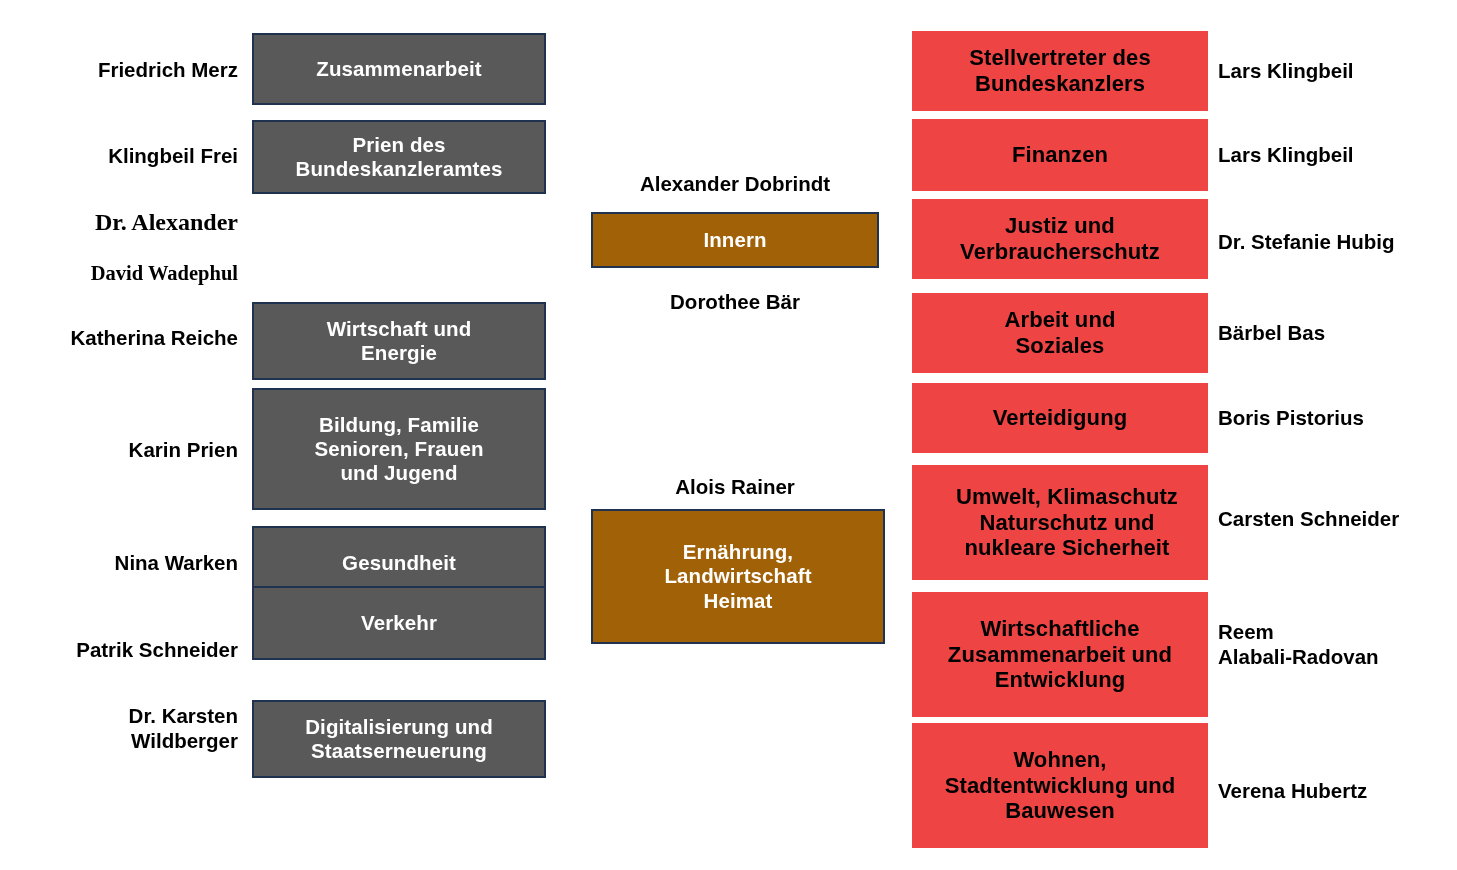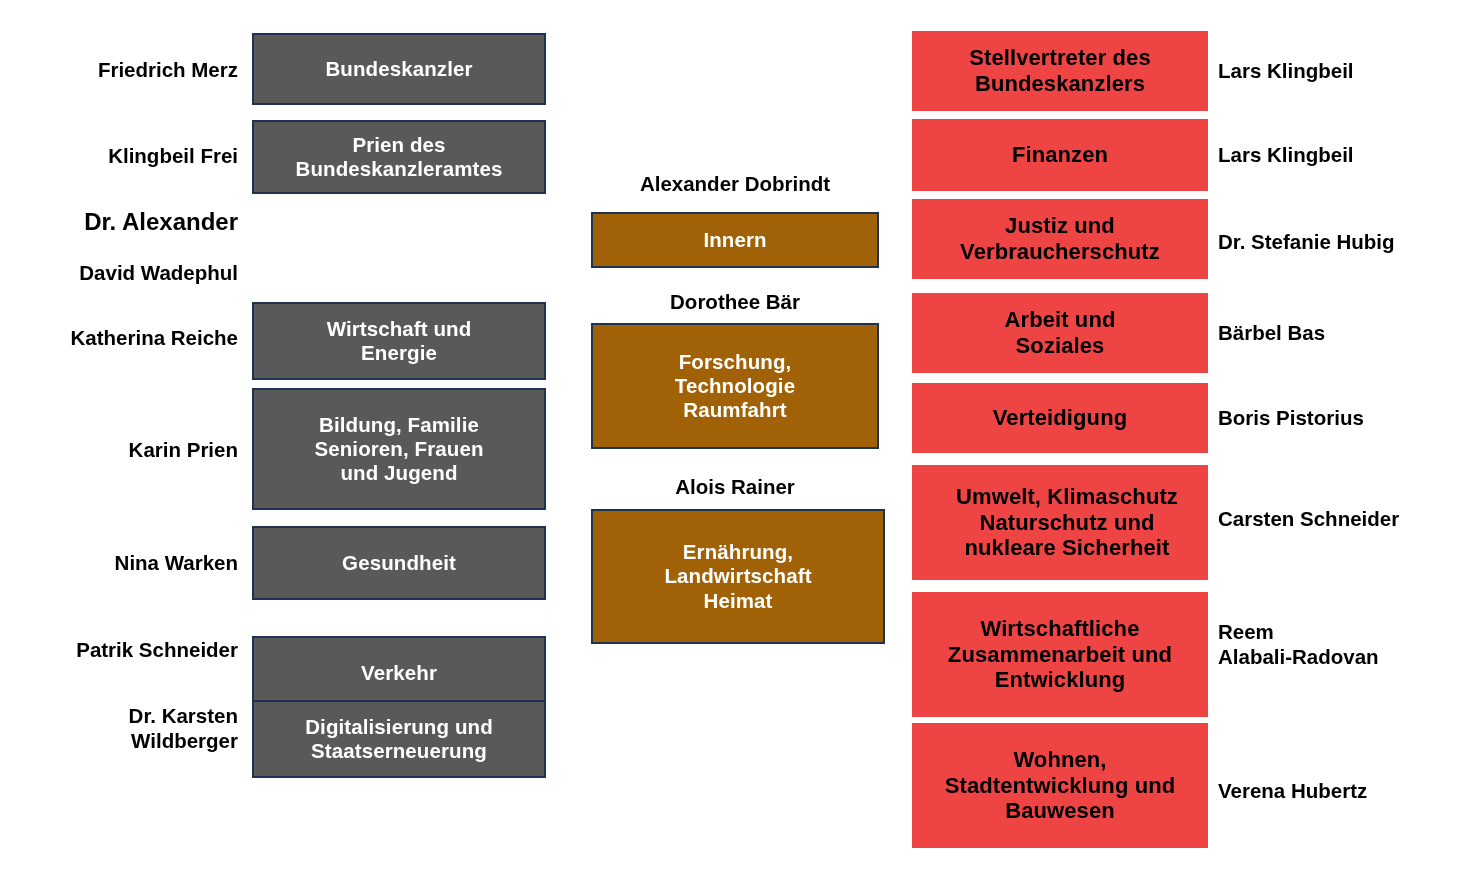--- a/index.html
+++ b/index.html
@@ -93,7 +93,7 @@
 <div class="chart">
 
   <div class="label label-left" style="left:10px; top:47px; width:228px; height:46px;">Friedrich Merz</div>
-  <div class="node box-gray" style="left:252px; top:33px; width:294px; height:72px;">Bundeskanzler</div>
+  <div class="node box-gray" style="left:252px; top:33px; width:294px; height:72px;">Zusammenarbeit</div>
 
   <div class="label label-left" style="left:10px; top:133px; width:228px; height:46px;">Klingbeil Frei</div>
   <div class="node box-gray" style="left:252px; top:120px; width:294px; height:74px;">Prien des

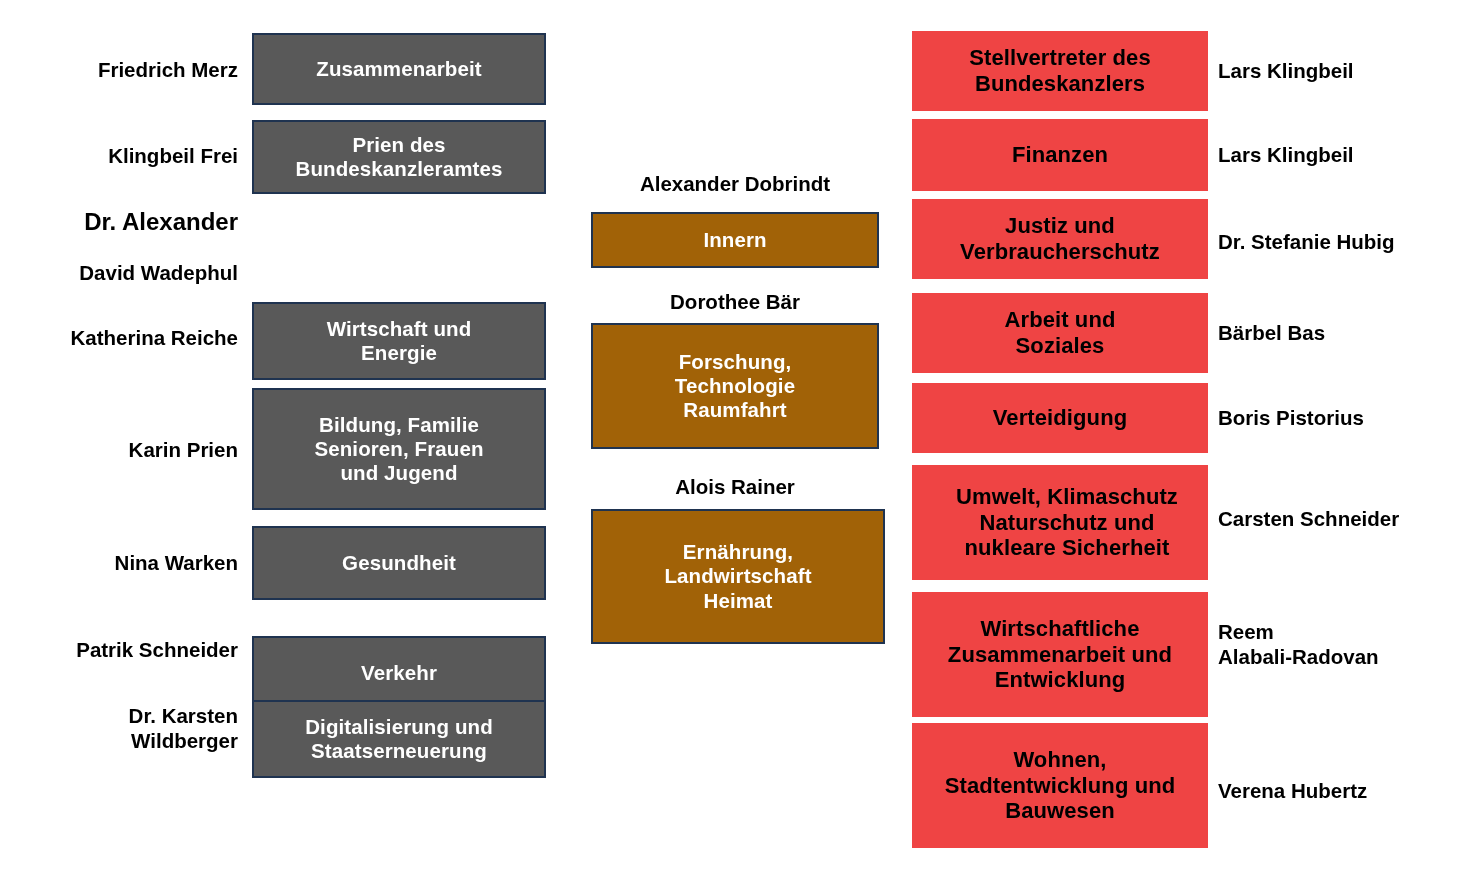--- a/index.html
+++ b/index.html
@@ -99,7 +99,7 @@
   <div class="node box-gray" style="left:252px; top:120px; width:294px; height:74px;">Prien des
 Bundeskanzleramtes</div>
 
-  <div class="label label-left" style="left:10px; top:214px; width:228px; height:66px;">
+  <div class="label label-left" style="left:10px; top:214px; width:228px; height:66px;font-family:Liberation Serif, serif;">
     <span class="name-stack">
       <span class="ln big">Dr. Alexander</span>
       <span class="ln"><span class="big">David</span> <span class="small">Wadephul</span></span>

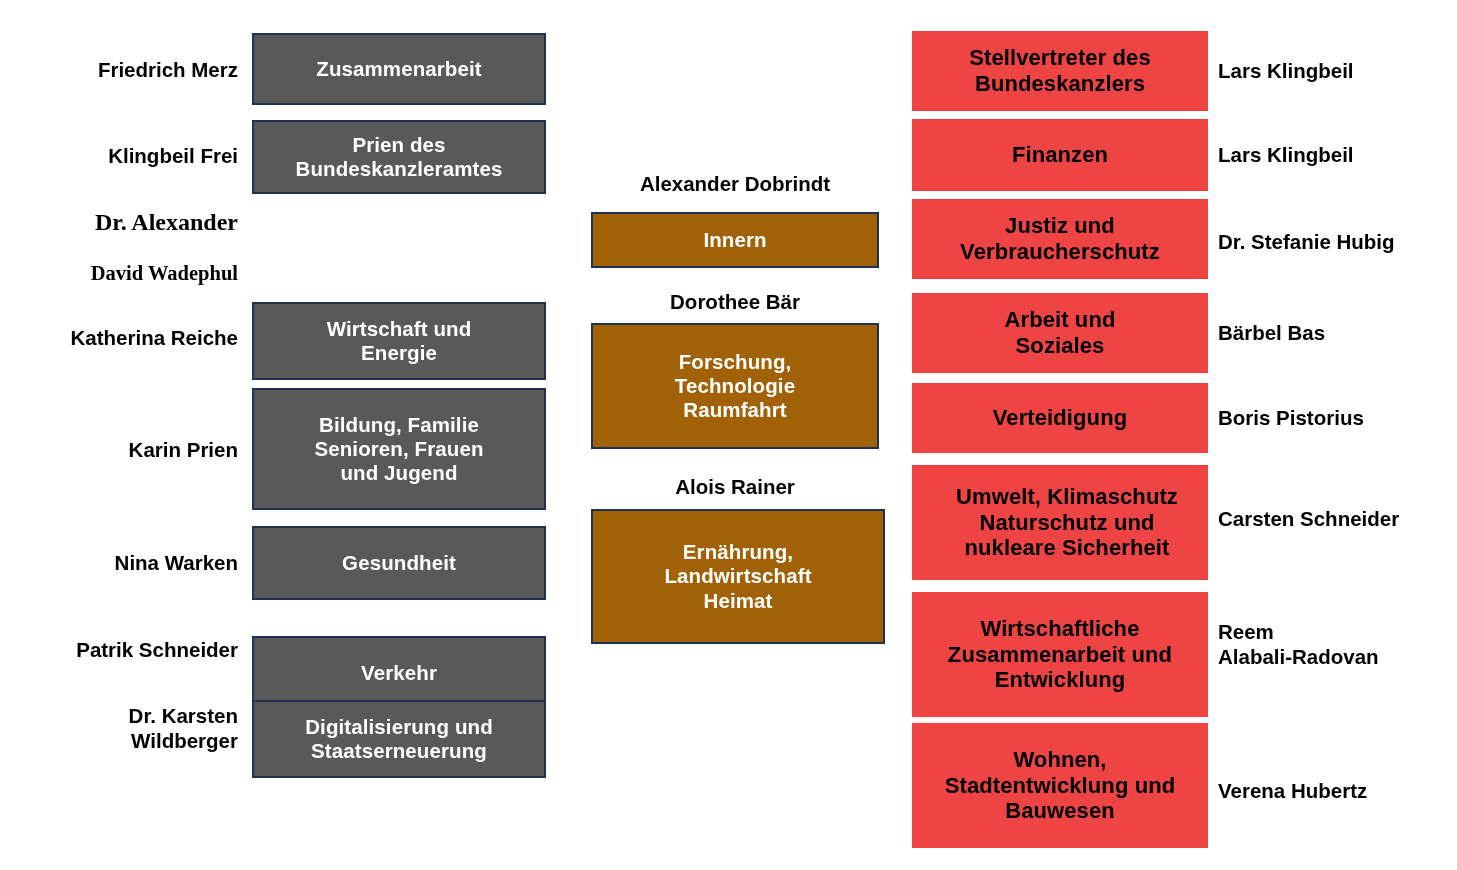--- a/index.html
+++ b/index.html
@@ -134,9 +134,6 @@
   <div class="node box-blue" style="left:591px; top:212px; width:288px; height:56px;">Innern</div>
 
   <div class="label label-center" style="left:591px; top:285px; width:288px; height:34px;">Dorothee Bär</div>
-  <div class="node box-blue" style="left:591px; top:323px; width:288px; height:126px;">Forschung,
-Technologie
-Raumfahrt</div>
 
   <div class="label label-center" style="left:591px; top:470px; width:288px; height:34px;">Alois Rainer</div>
   <div class="node box-blue" style="left:591px; top:509px; width:294px; height:135px;">Ernährung,

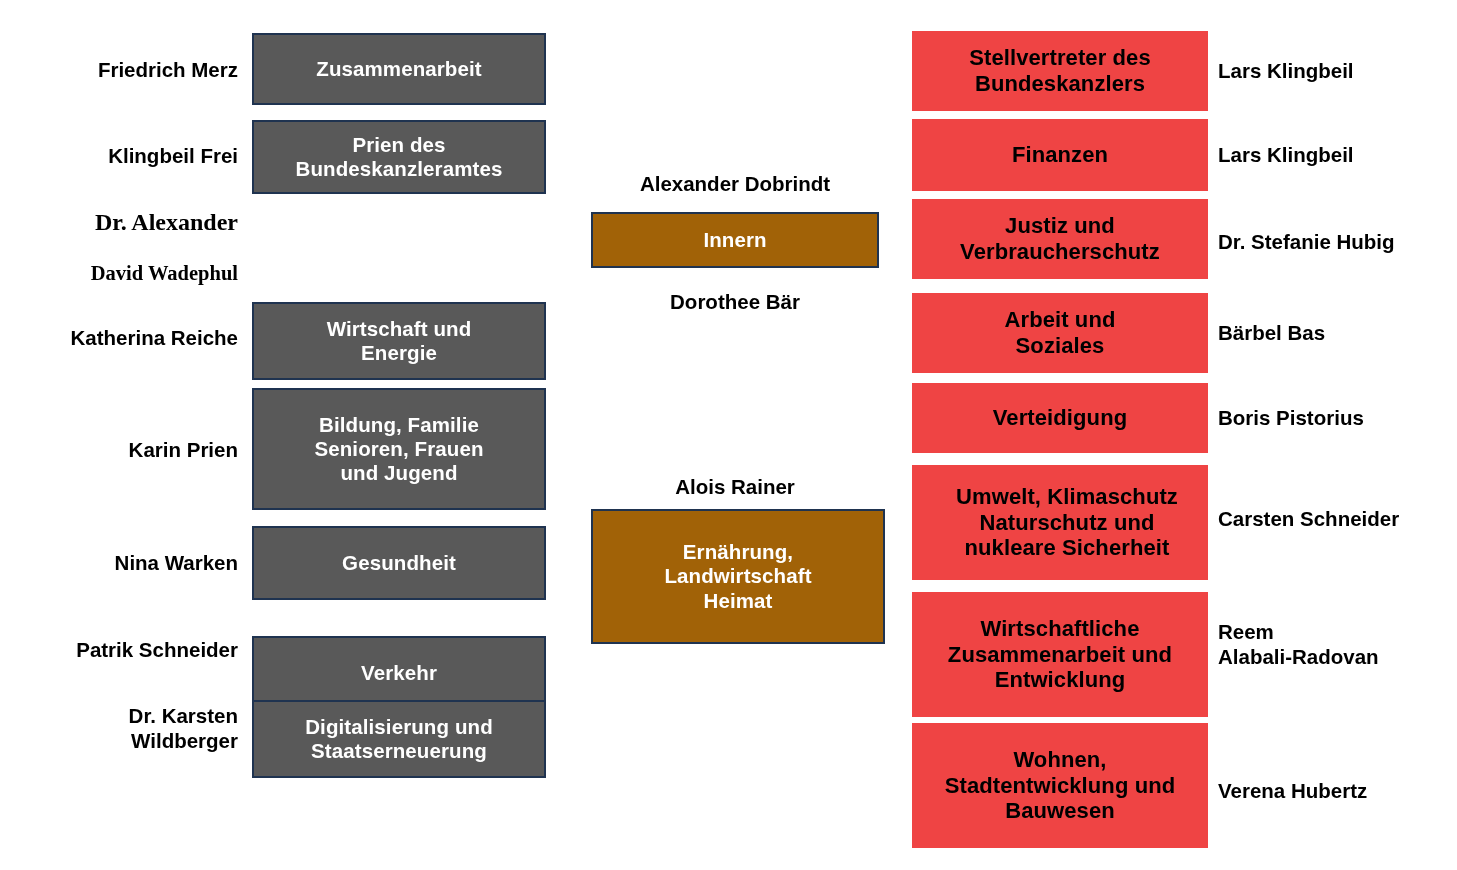--- a/index.html
+++ b/index.html
@@ -123,7 +123,7 @@
   <div class="node box-gray" style="left:252px; top:526px; width:294px; height:74px;">Gesundheit</div>
 
   <div class="label label-left" style="left:10px; top:627px; width:228px; height:46px;">Patrik Schneider</div>
-  <div class="node box-gray" style="left:252px; top:636px; width:294px; height:74px;">Verkehr</div>
+  <div class="node box-gray" style="left:252px; top:586px; width:294px; height:74px;">Verkehr</div>
 
   <div class="label label-left" style="left:10px; top:702px; width:228px; height:54px;">Dr. Karsten
 Wildberger</div>

